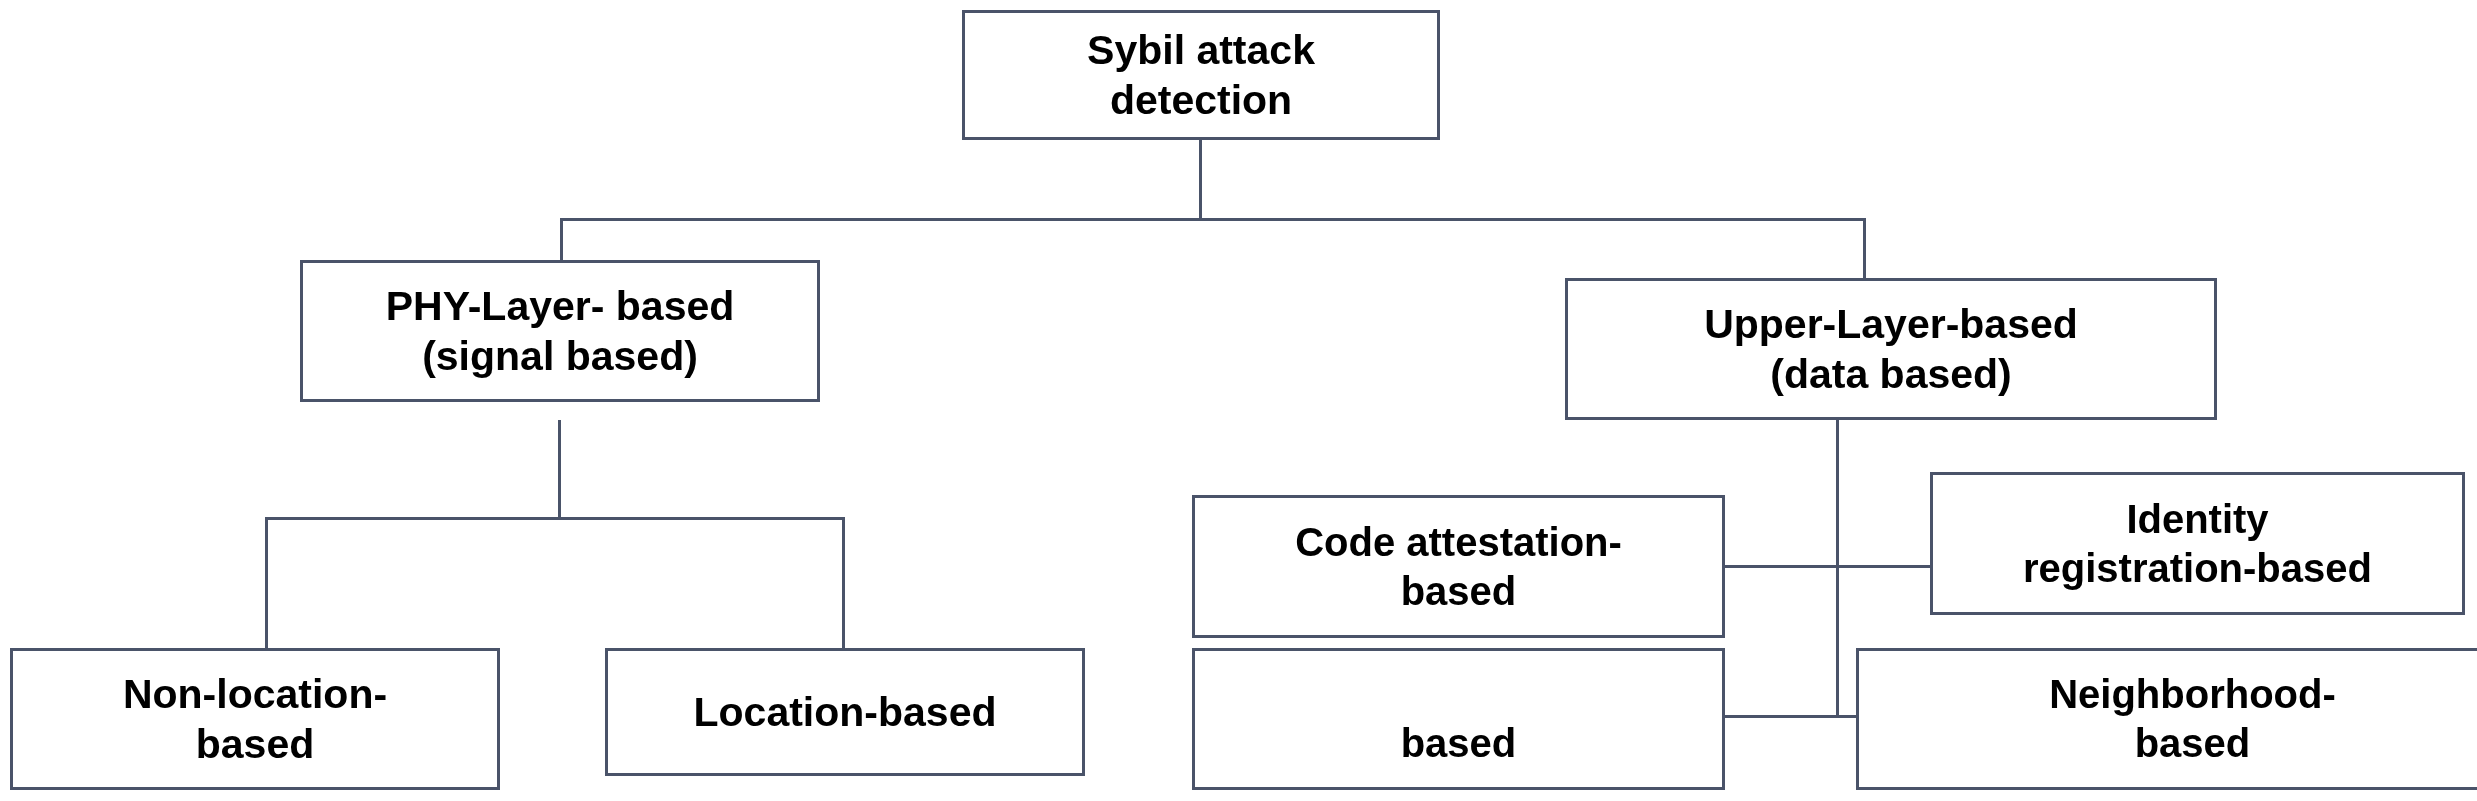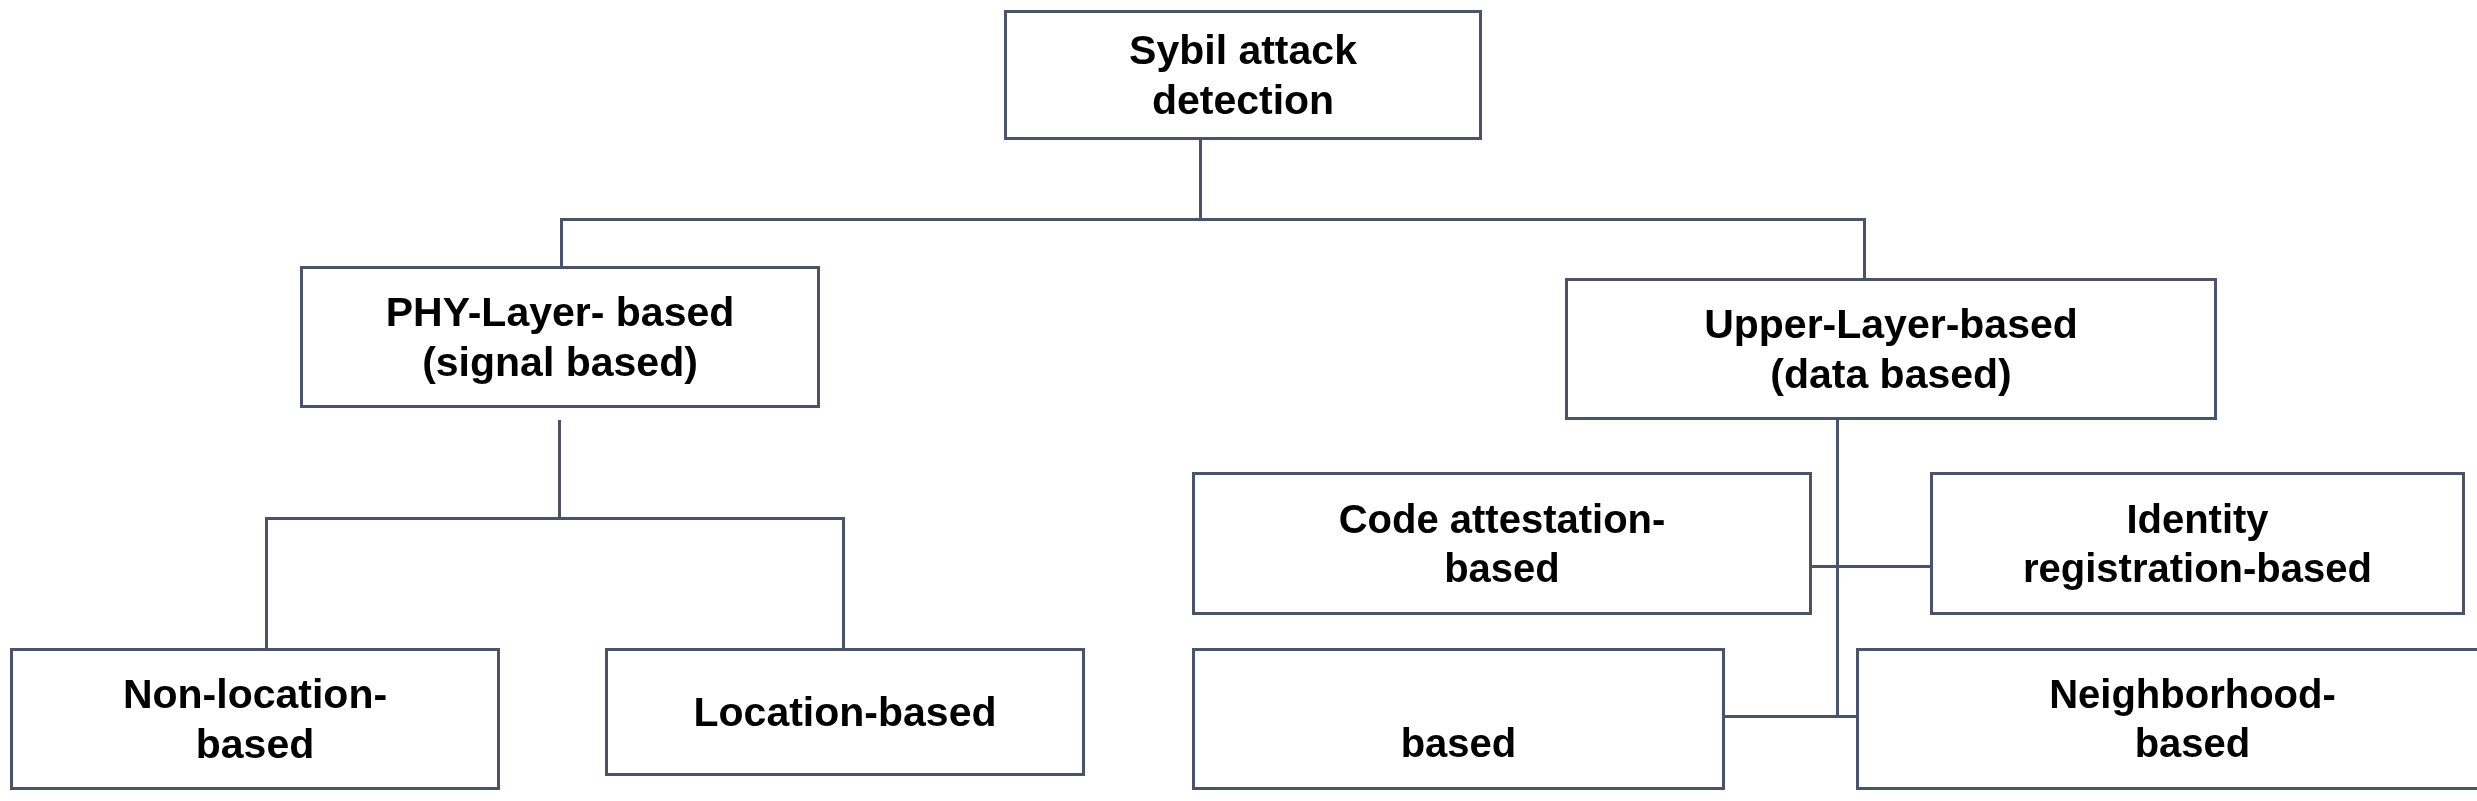--- a/index.html
+++ b/index.html
@@ -86,7 +86,7 @@
   <div class="edge h" style="left:1722px; top:715px; width:117px;"></div>
   <div class="edge h" style="left:1836px; top:715px; width:97px;"></div>
 
-  <div class="node root" style="left:962px; top:10px; width:478px; height:130px;margin-left:42px;">
+  <div class="node root" style="left:962px; top:10px; width:478px; height:130px;">
     <span class="label"><span>Sybil attack</span><br><span>detection</span></span>
   </div>
 

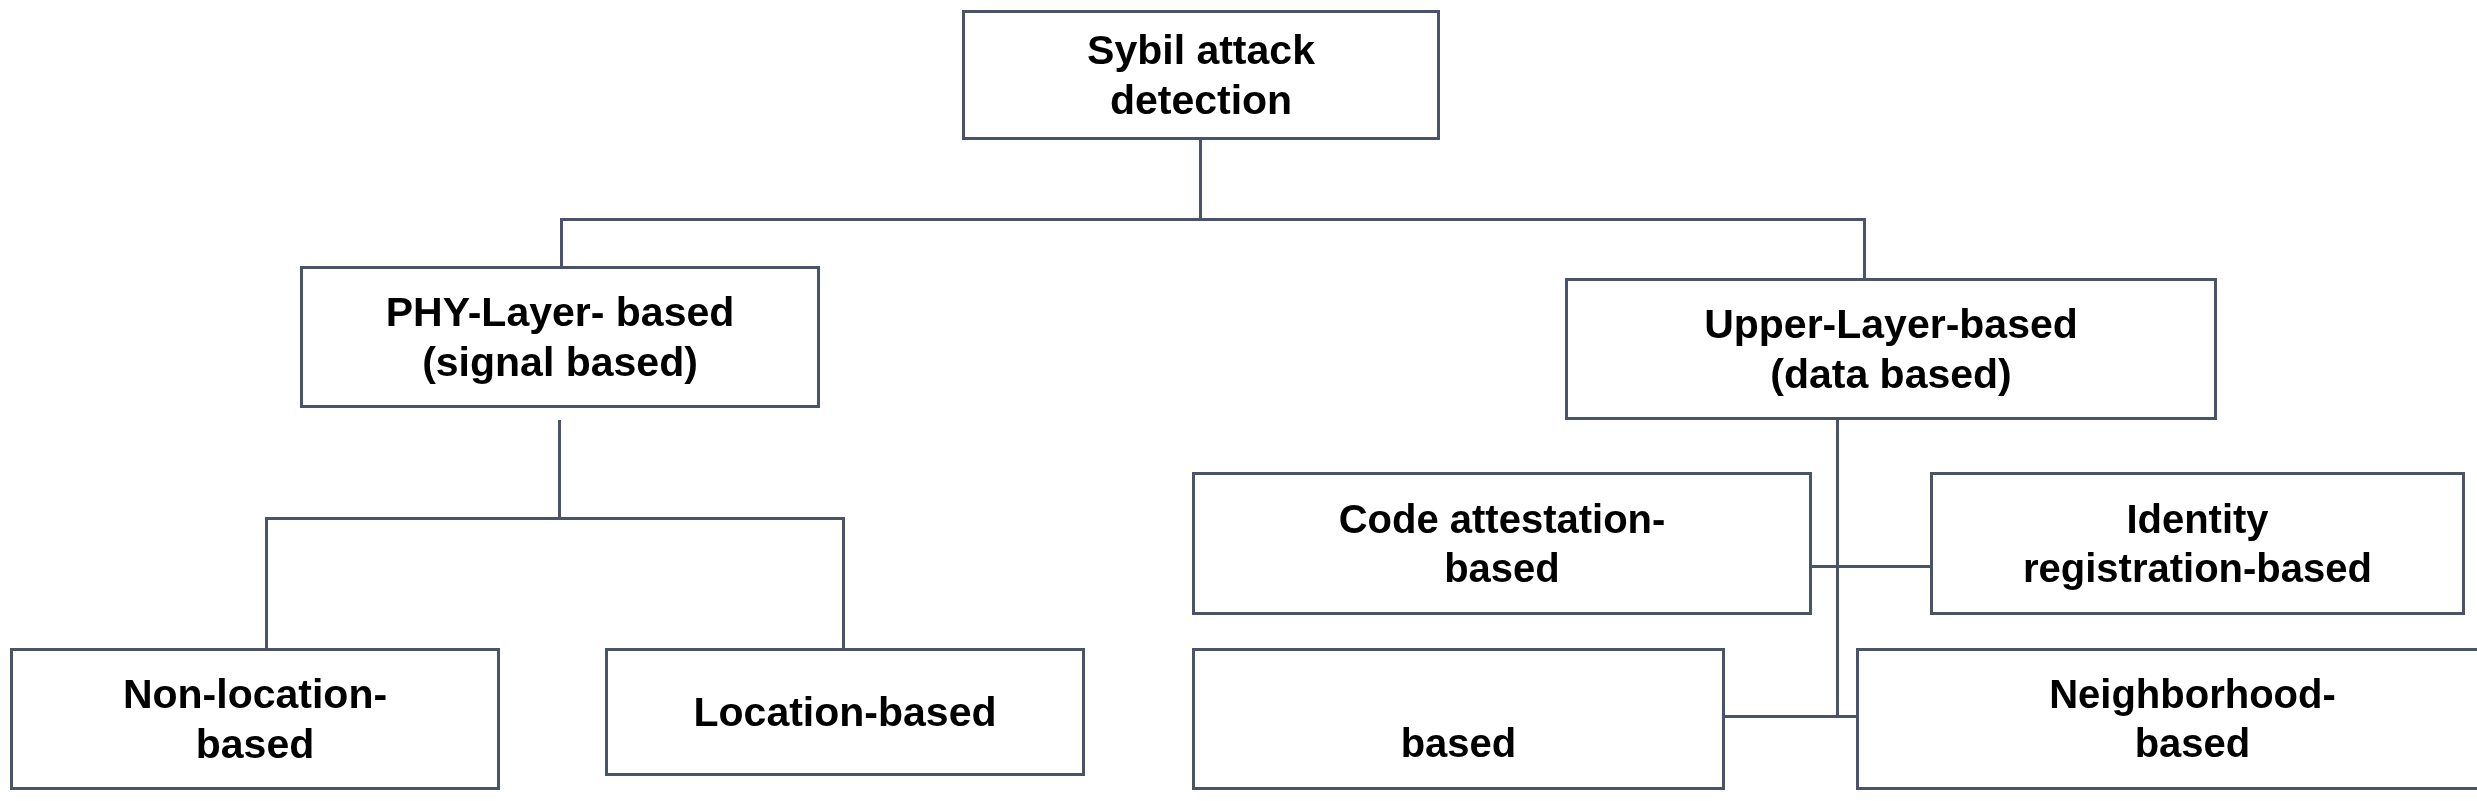--- a/index.html
+++ b/index.html
@@ -90,7 +90,7 @@
     <span class="label"><span>Sybil attack</span><br><span>detection</span></span>
   </div>
 
-  <div class="node level2" style="left:300px; top:266px; width:520px; height:142px;">
+  <div class="node level2" style="left:300px; top:260px; width:520px; height:142px;">
     <span class="label"><span>PHY-Layer- based</span><br><span>(signal based)</span></span>
   </div>
 

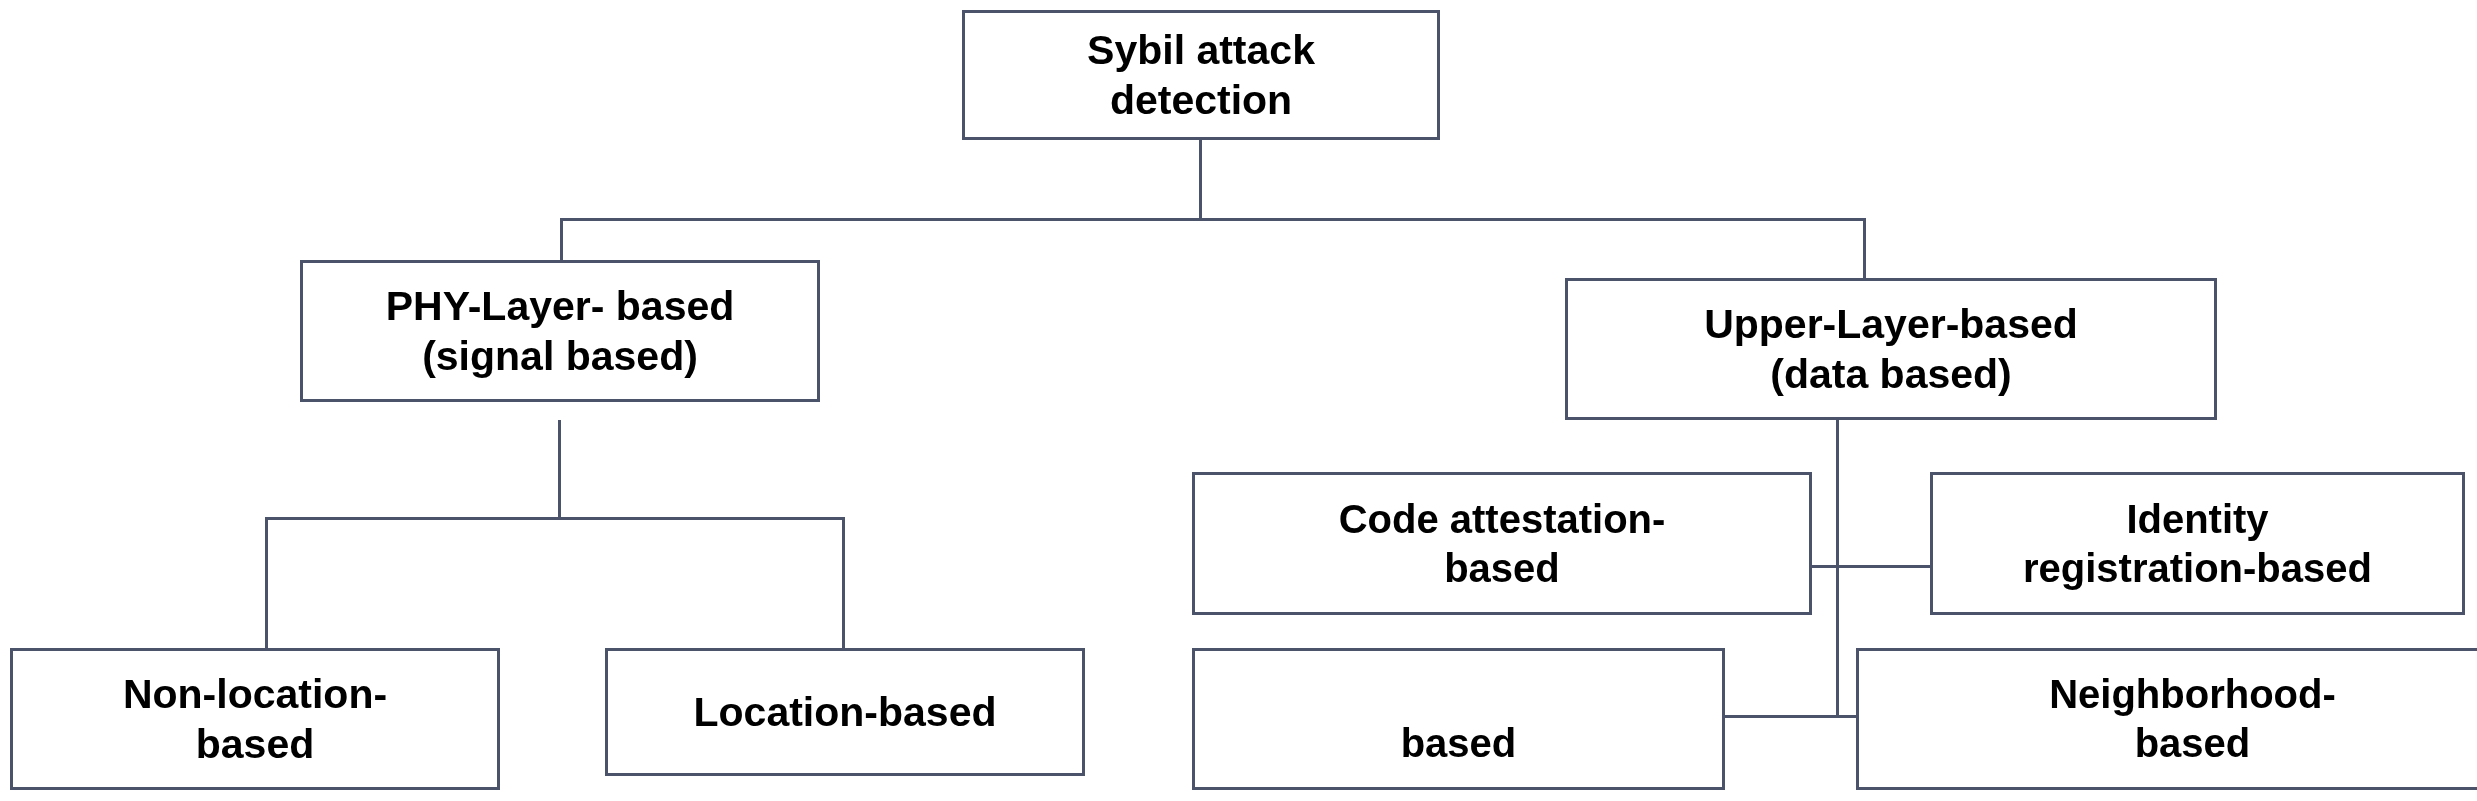--- a/index.html
+++ b/index.html
@@ -106,7 +106,7 @@
     <span class="label"><span>Location-based</span></span>
   </div>
 
-  <div class="node right-cell" style="left:1192px; top:472px; width:620px; height:143px;">
+  <div class="node right-cell" style="left:1192px; top:495px; width:533px; height:143px;">
     <span class="label"><span>Code attestation-</span><br><span>based</span></span>
   </div>
 

